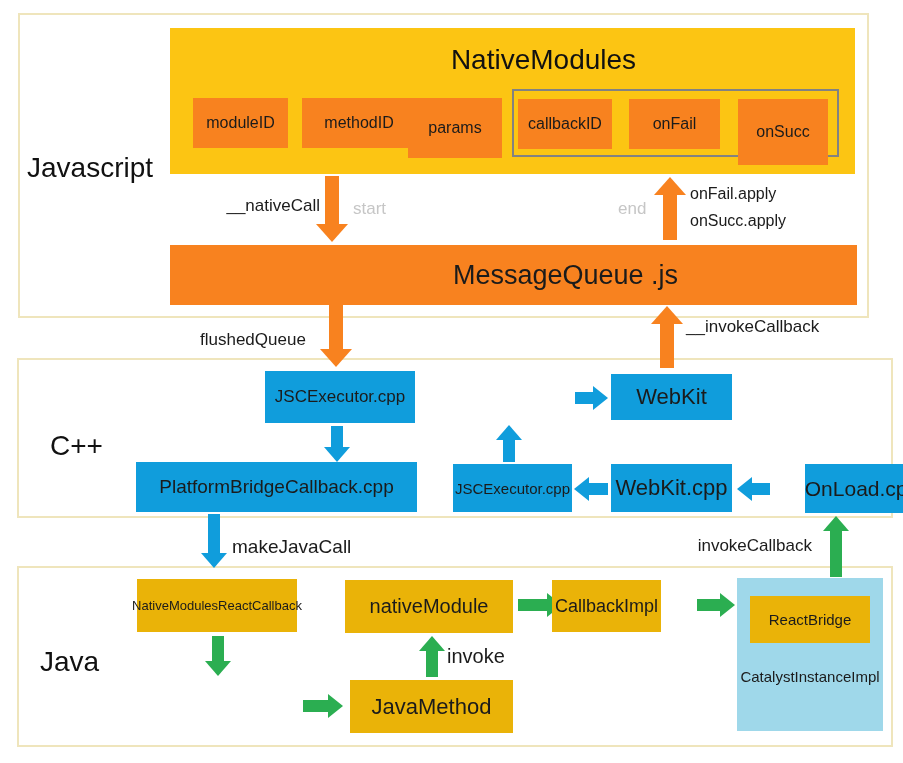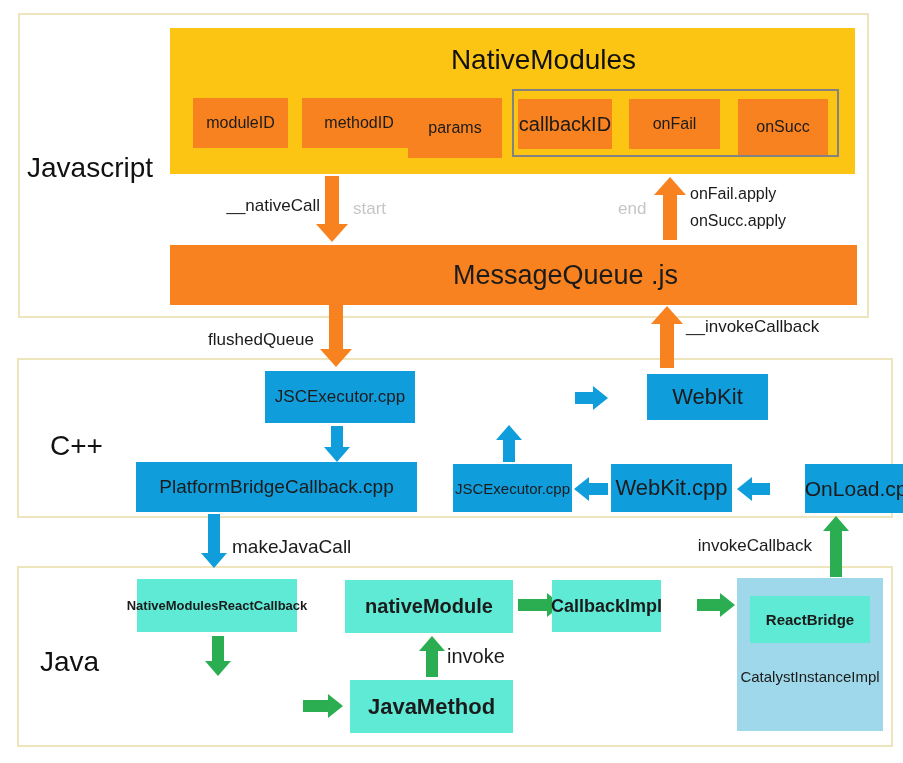--- a/index.html
+++ b/index.html
@@ -61,7 +61,7 @@
   <div class="box orangebg" style="left:408px;top:98px;width:94px;height:60px;font-size:16px;">params</div>
 
   <div class="group" style="left:512px;top:89px;width:327px;height:68px;"></div>
-  <div class="box orangebg" style="left:518px;top:99px;width:94px;height:50px;font-size:20px;">callbackID</div>
+  <div class="box orangebg" style="left:518px;top:99px;width:94px;height:50px;font-size:16px;">callbackID</div>
   <div class="box orangebg" style="left:629px;top:99px;width:91px;height:50px;font-size:16px;">onFail</div>
   <div class="box orangebg" style="left:738px;top:99px;width:90px;height:56px;font-size:16px;">onSucc</div>
 

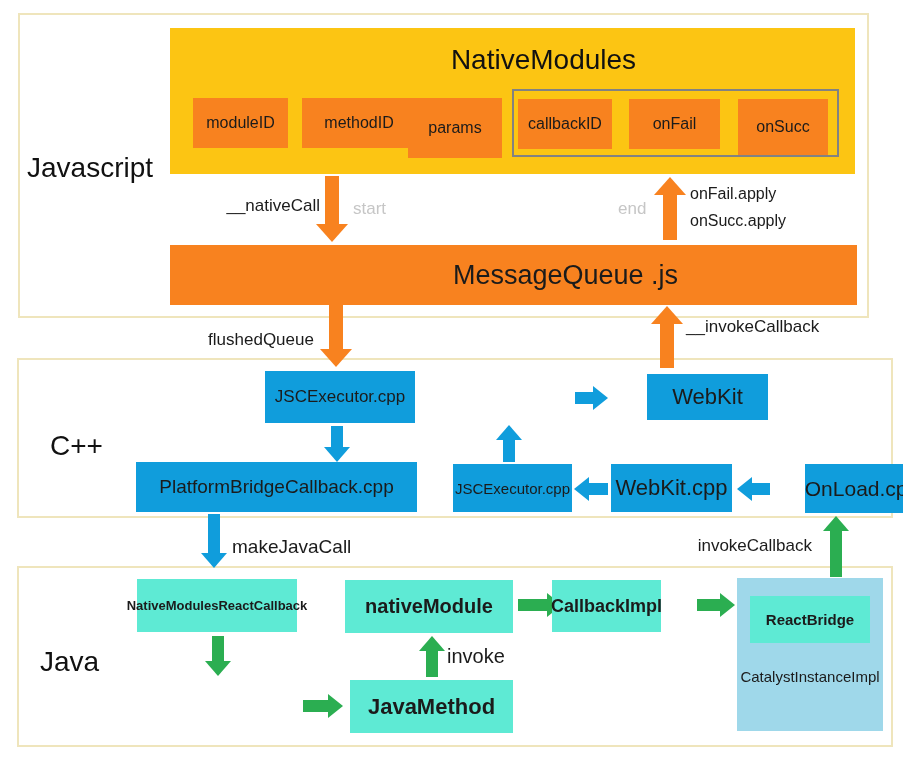--- a/index.html
+++ b/index.html
@@ -63,7 +63,7 @@
   <div class="group" style="left:512px;top:89px;width:327px;height:68px;"></div>
   <div class="box orangebg" style="left:518px;top:99px;width:94px;height:50px;font-size:16px;">callbackID</div>
   <div class="box orangebg" style="left:629px;top:99px;width:91px;height:50px;font-size:16px;">onFail</div>
-  <div class="box orangebg" style="left:738px;top:99px;width:90px;height:56px;font-size:16px;">onSucc</div>
+  <div class="box orangebg" style="left:738px;top:99px;width:90px;height:66px;font-size:16px;">onSucc</div>
 
   <div class="arrow v down thick c-orange" style="left:316px;top:176px;width:32px;height:66px;">
       <div class="shaft"></div>

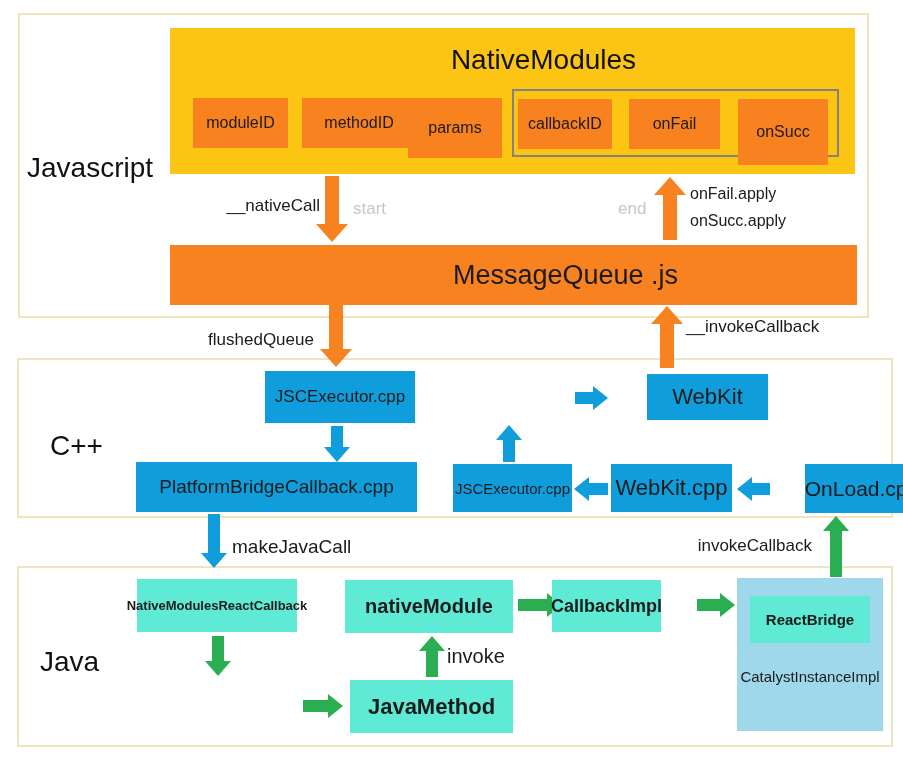--- a/index.html
+++ b/index.html
@@ -86,7 +86,7 @@
       <div class="shaft"></div>
       <div class="head"></div>
     </div>
-  <div class="lbl" style="left:200px;top:330px;width:122px;text-align:center;font-size:17px;">flushedQueue</div>
+  <div class="lbl" style="left:200px;top:330px;width:122px;text-align:left;font-size:17px;">flushedQueue</div>
   <div class="arrow v up thick c-orange" style="left:651px;top:306px;width:32px;height:62px;">
       <div class="shaft"></div>
       <div class="head"></div>

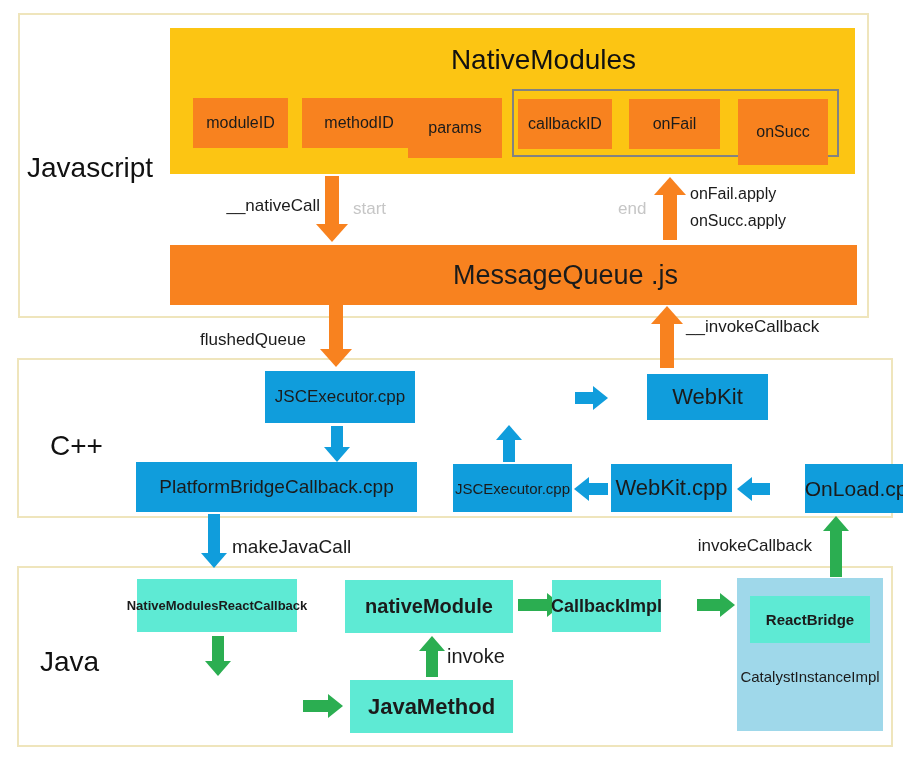--- a/index.html
+++ b/index.html
@@ -104,7 +104,7 @@
       <div class="shaft"></div>
       <div class="head"></div>
     </div>
-  <div class="box bluebg" style="left:611px;top:374px;width:121px;height:46px;font-size:22px;margin-left:36px;">WebKit</div>
+  <div class="box bluebg" style="left:611px;top:374px;width:121px;height:46px;font-size:22px;">WebKit</div>
 
   <div class="arrow v up c-blue" style="left:496px;top:425px;width:26px;height:37px;">
       <div class="shaft"></div>

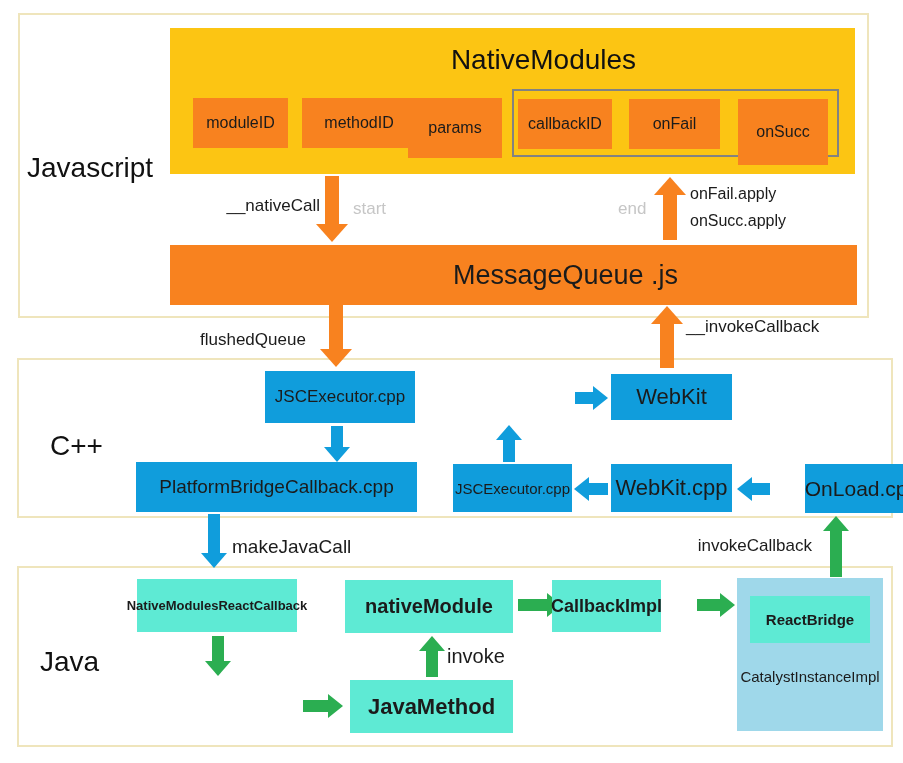--- a/index.html
+++ b/index.html
@@ -15,7 +15,7 @@
   .gold{background:#FCC513;}
   .orangebg{background:#F8821F;}
   .bluebg{background:#109DDC;}
-  .greenbg{background:#5eead4;font-weight:bold;}
+  .greenbg{background:#eab308;}
   .lightbluebg{background:#9FD8EA;}
   .bigtitle{position:absolute;font-size:28px;color:#111;text-align:center;}
   .lbl{position:absolute;white-space:nowrap;color:#1b1b1b;}

